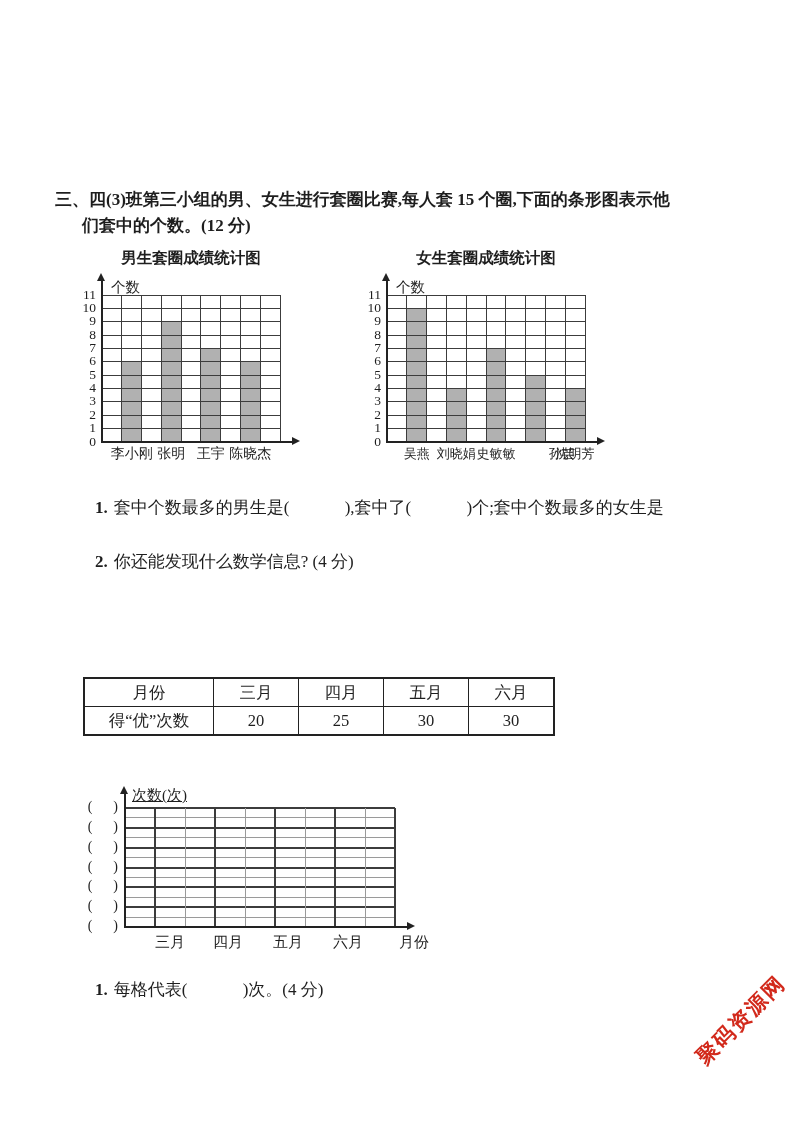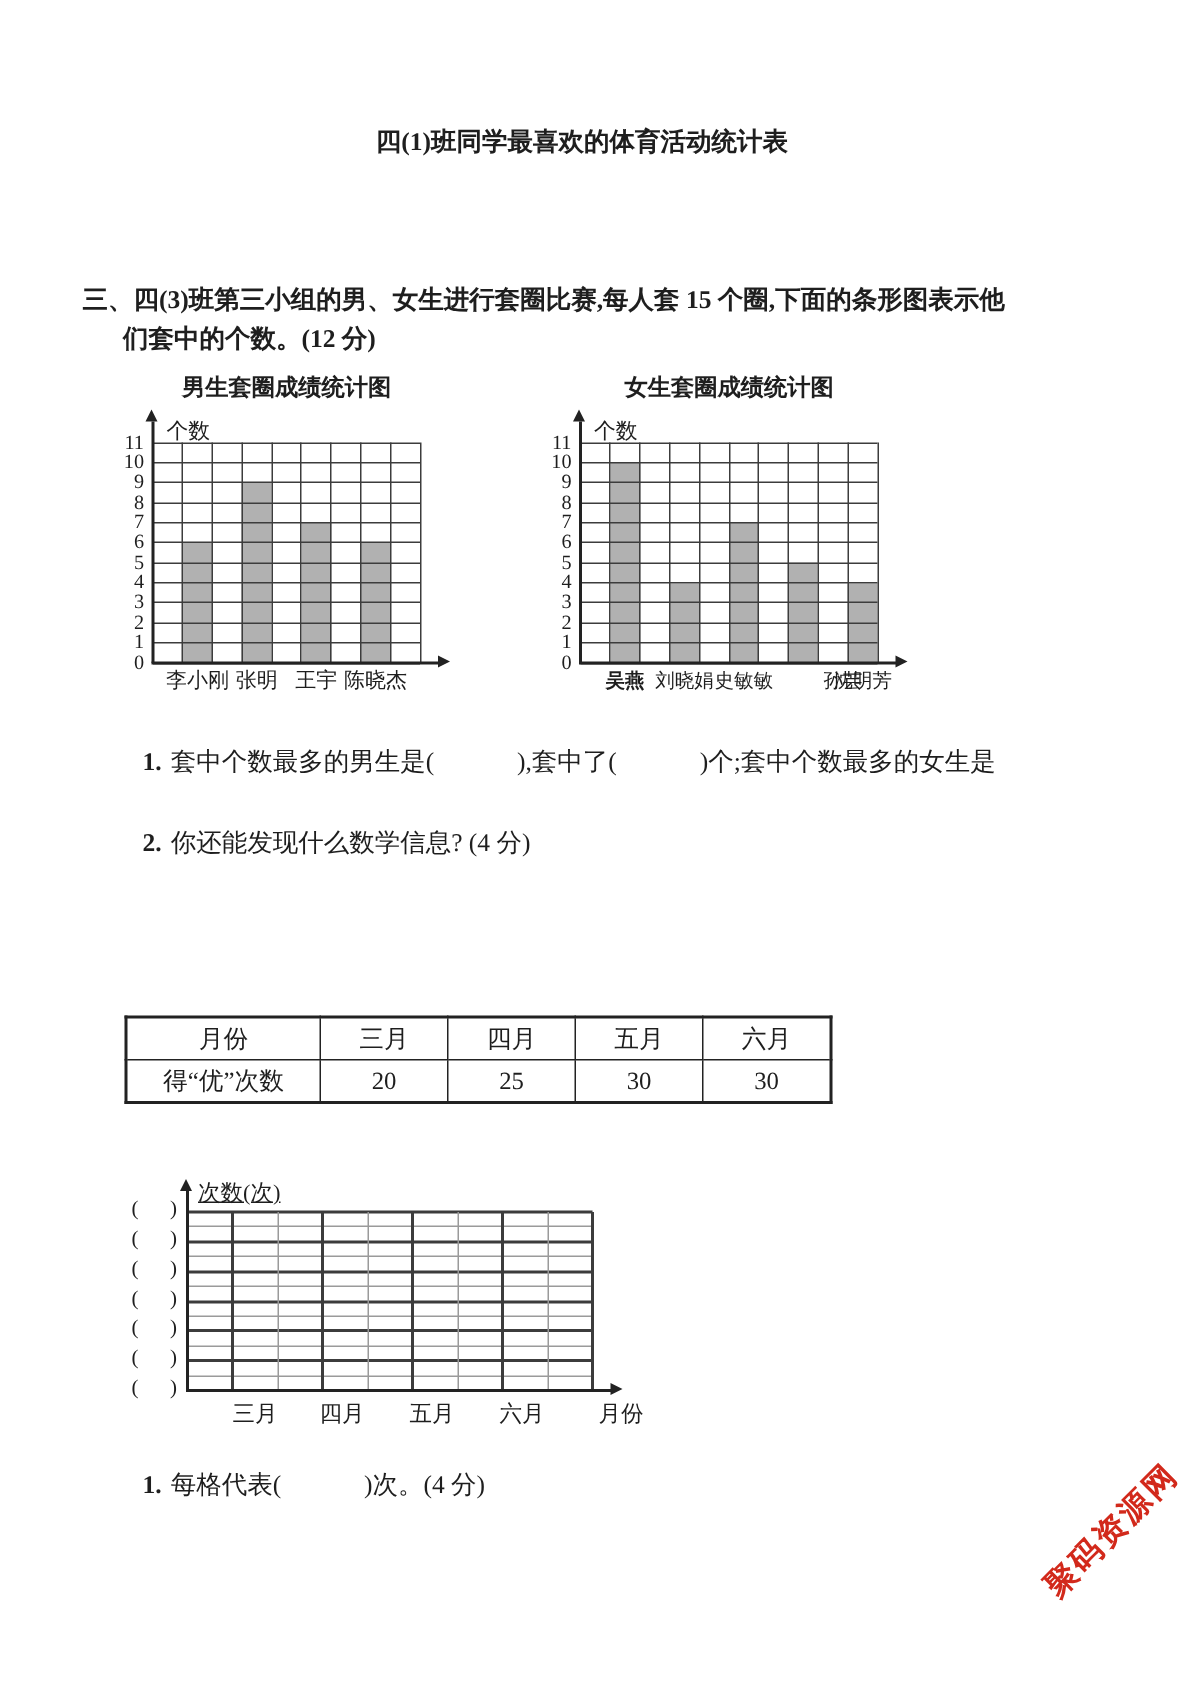--- a/index.html
+++ b/index.html
@@ -25,7 +25,6 @@
 
 <div id="canvas">
 
-  <div class="line bold center" style="left:185px;top:84px;width:406px;">四(1)班同学最喜欢的体育活动统计表</div>
 
 
   <div class="line bold" style="left:55px;top:189px;">三、四(3)班第三小组的男、女生进行套圈比赛,每人套 15 个圈,下面的条形图表示他</div>

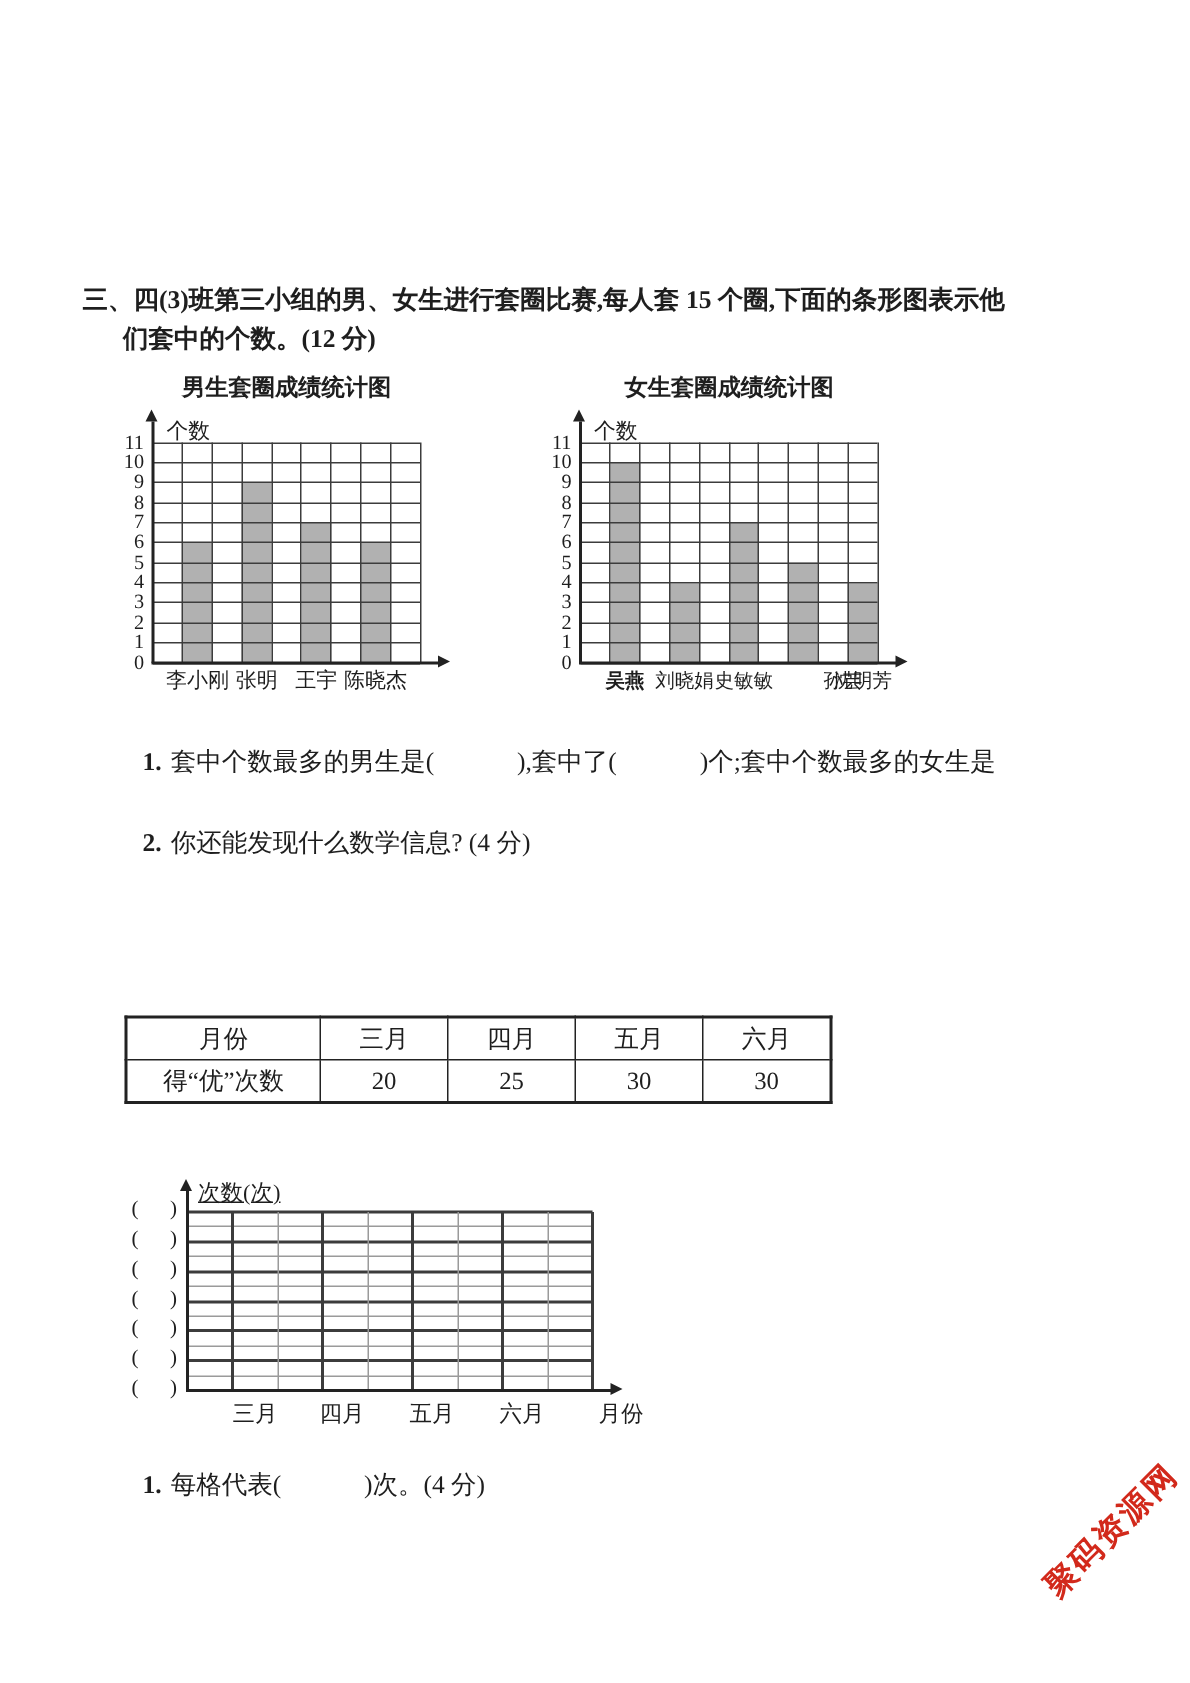--- a/index.html
+++ b/index.html
@@ -156,7 +156,7 @@
     <div style="position: absolute; left: 349px; top: 406.773px; width: 32px; text-align: right; font-size: 13.5px; z-index: 4;">2</div>
     <div style="position: absolute; left: 349px; top: 420.136px; width: 32px; text-align: right; font-size: 13.5px; z-index: 4;">1</div>
     <div style="position: absolute; left: 349px; top: 433.5px; width: 32px; text-align: right; font-size: 13.5px; z-index: 4;">0</div>
-    <div style="position: absolute; left: 416.7px; top: 445px; transform: translateX(-50%); white-space: nowrap; font-size: 13px; z-index: 4; font-weight: bold;">吴燕</div>
+    <div style="position: absolute; left: 416.7px; top: 445px; transform: translateX(-50%); white-space: nowrap; font-size: 13px; z-index: 4;">吴燕</div>
     <div style="position: absolute; left: 456.3px; top: 445px; transform: translateX(-50%); white-space: nowrap; font-size: 13px; z-index: 4;">刘晓娟</div>
     <div style="position: absolute; left: 495.9px; top: 445px; transform: translateX(-50%); white-space: nowrap; font-size: 13px; z-index: 4;">史敏敏</div>
     <div style="position: absolute; left: 550px; top: 445px; transform: translateX(-50%); white-space: nowrap; font-size: 13px; z-index: 4; margin-left: 12px;">孙芸</div>

